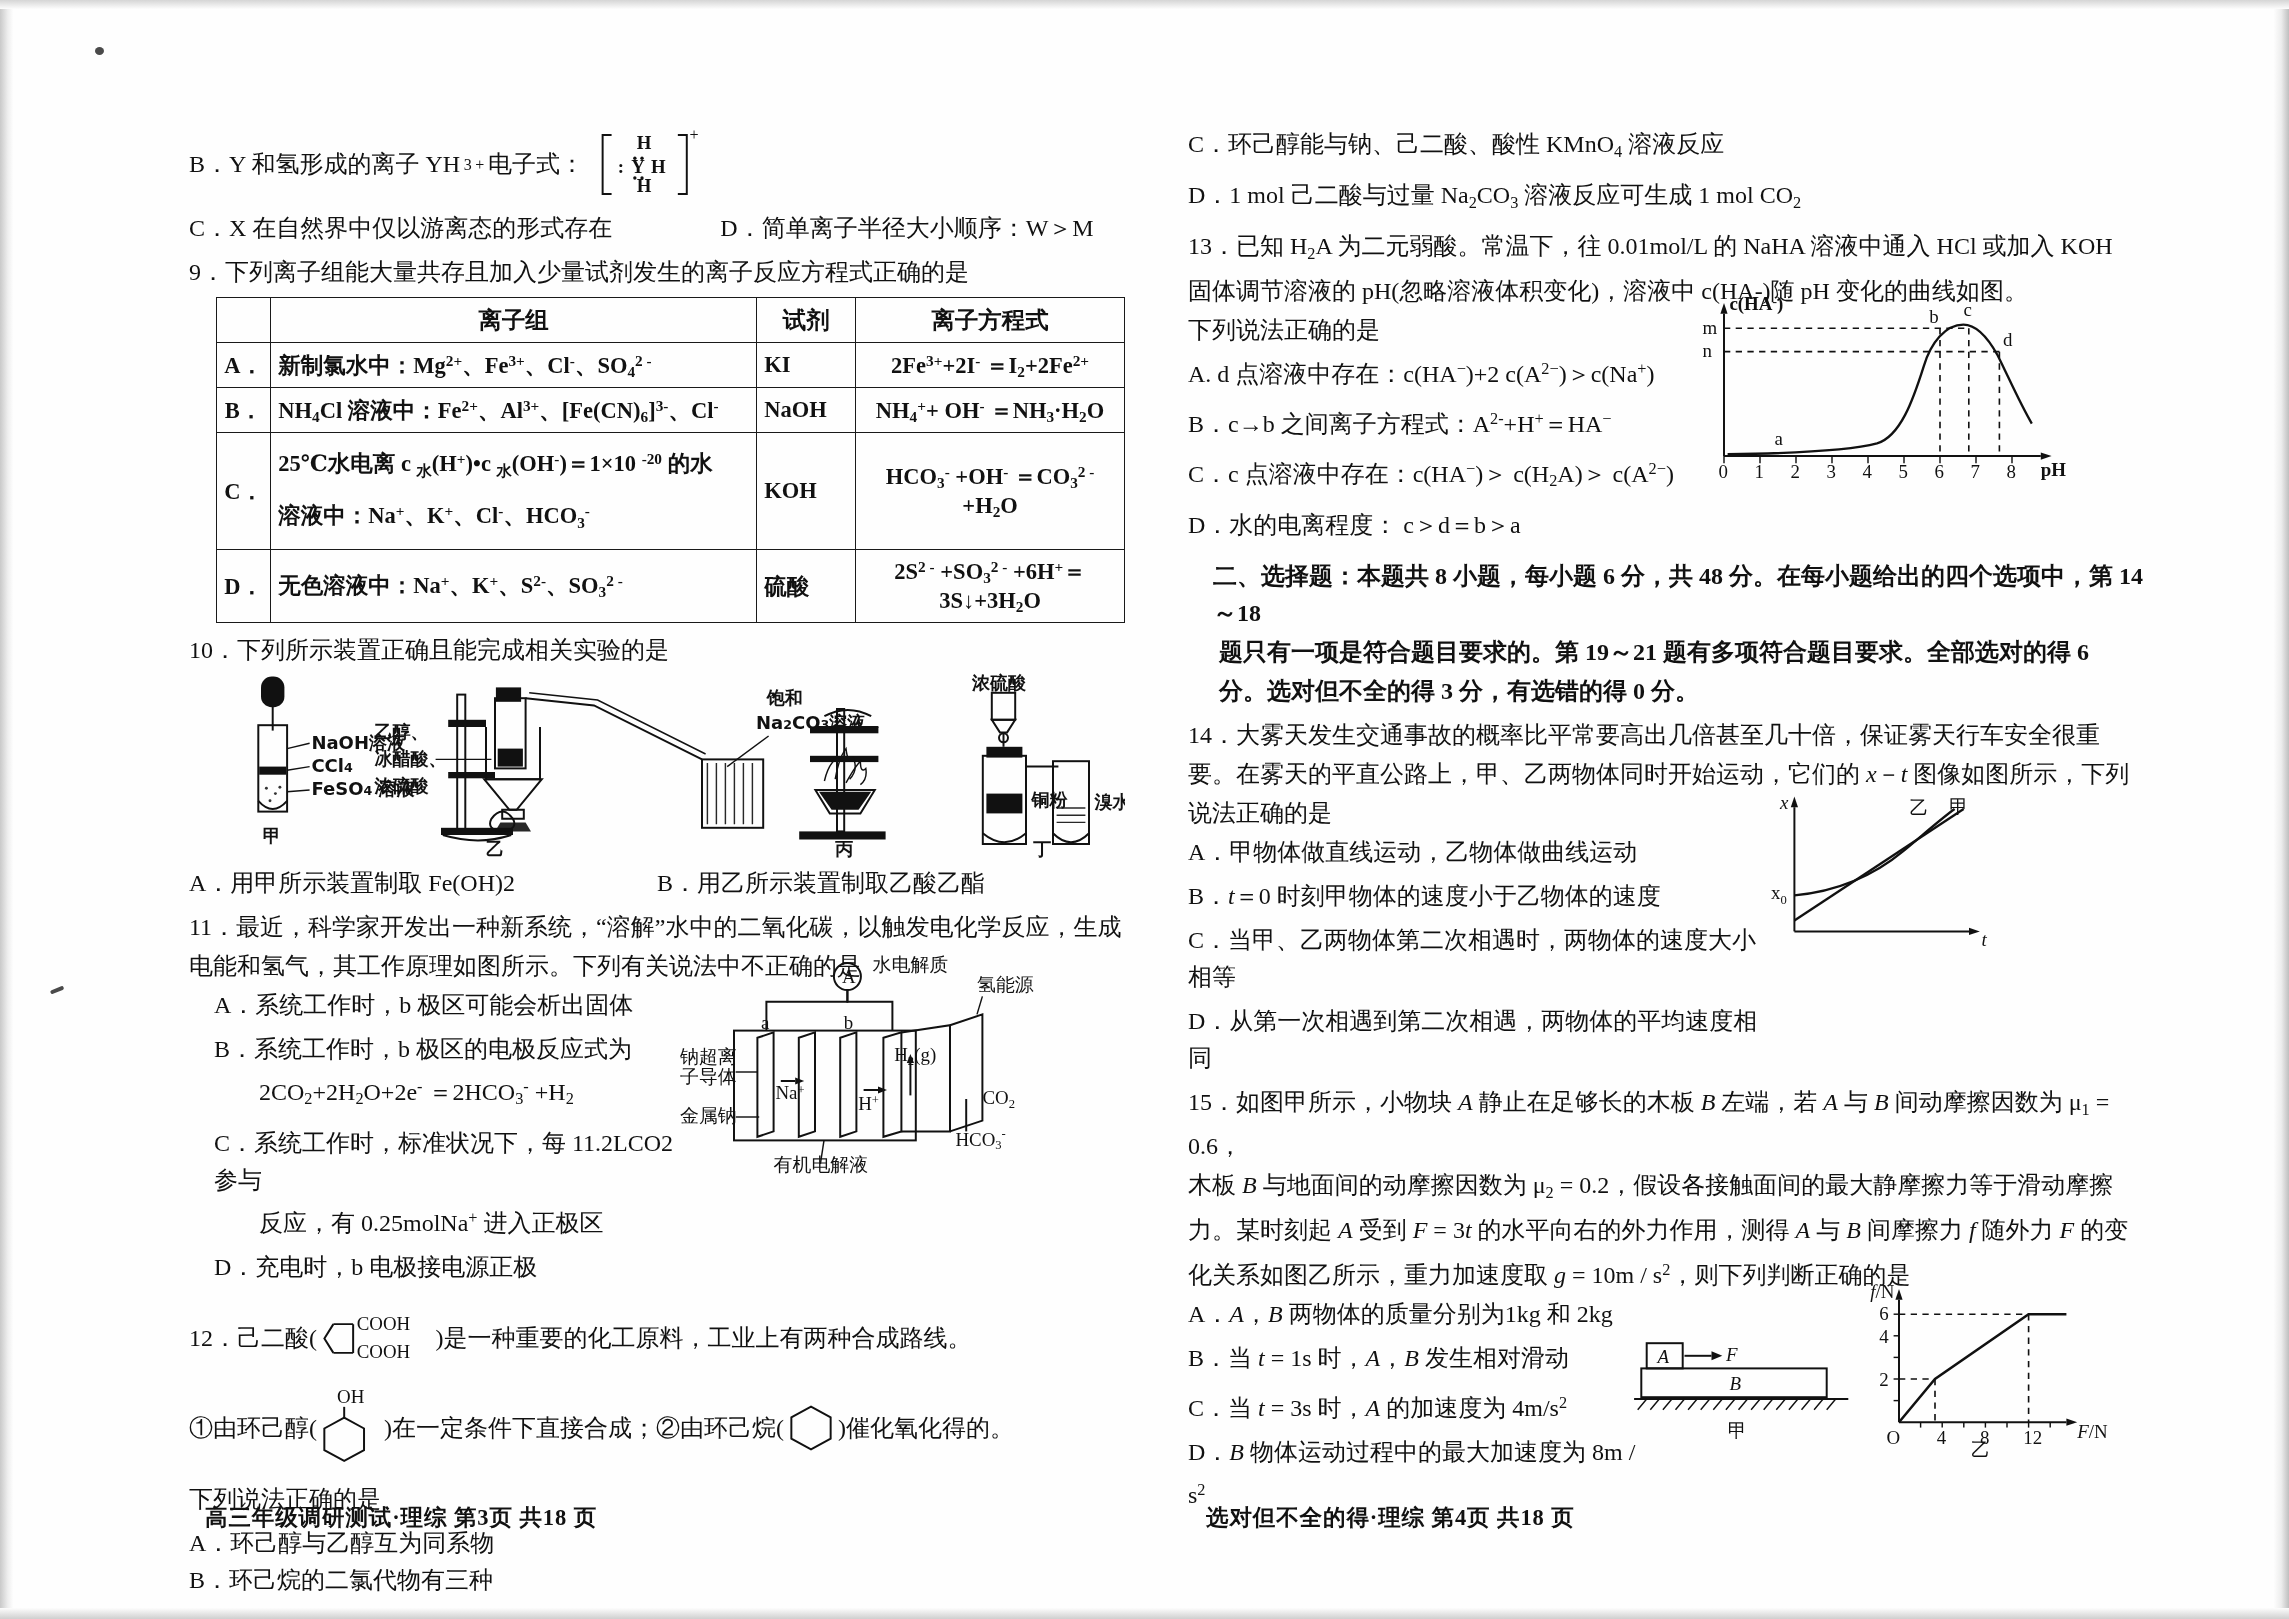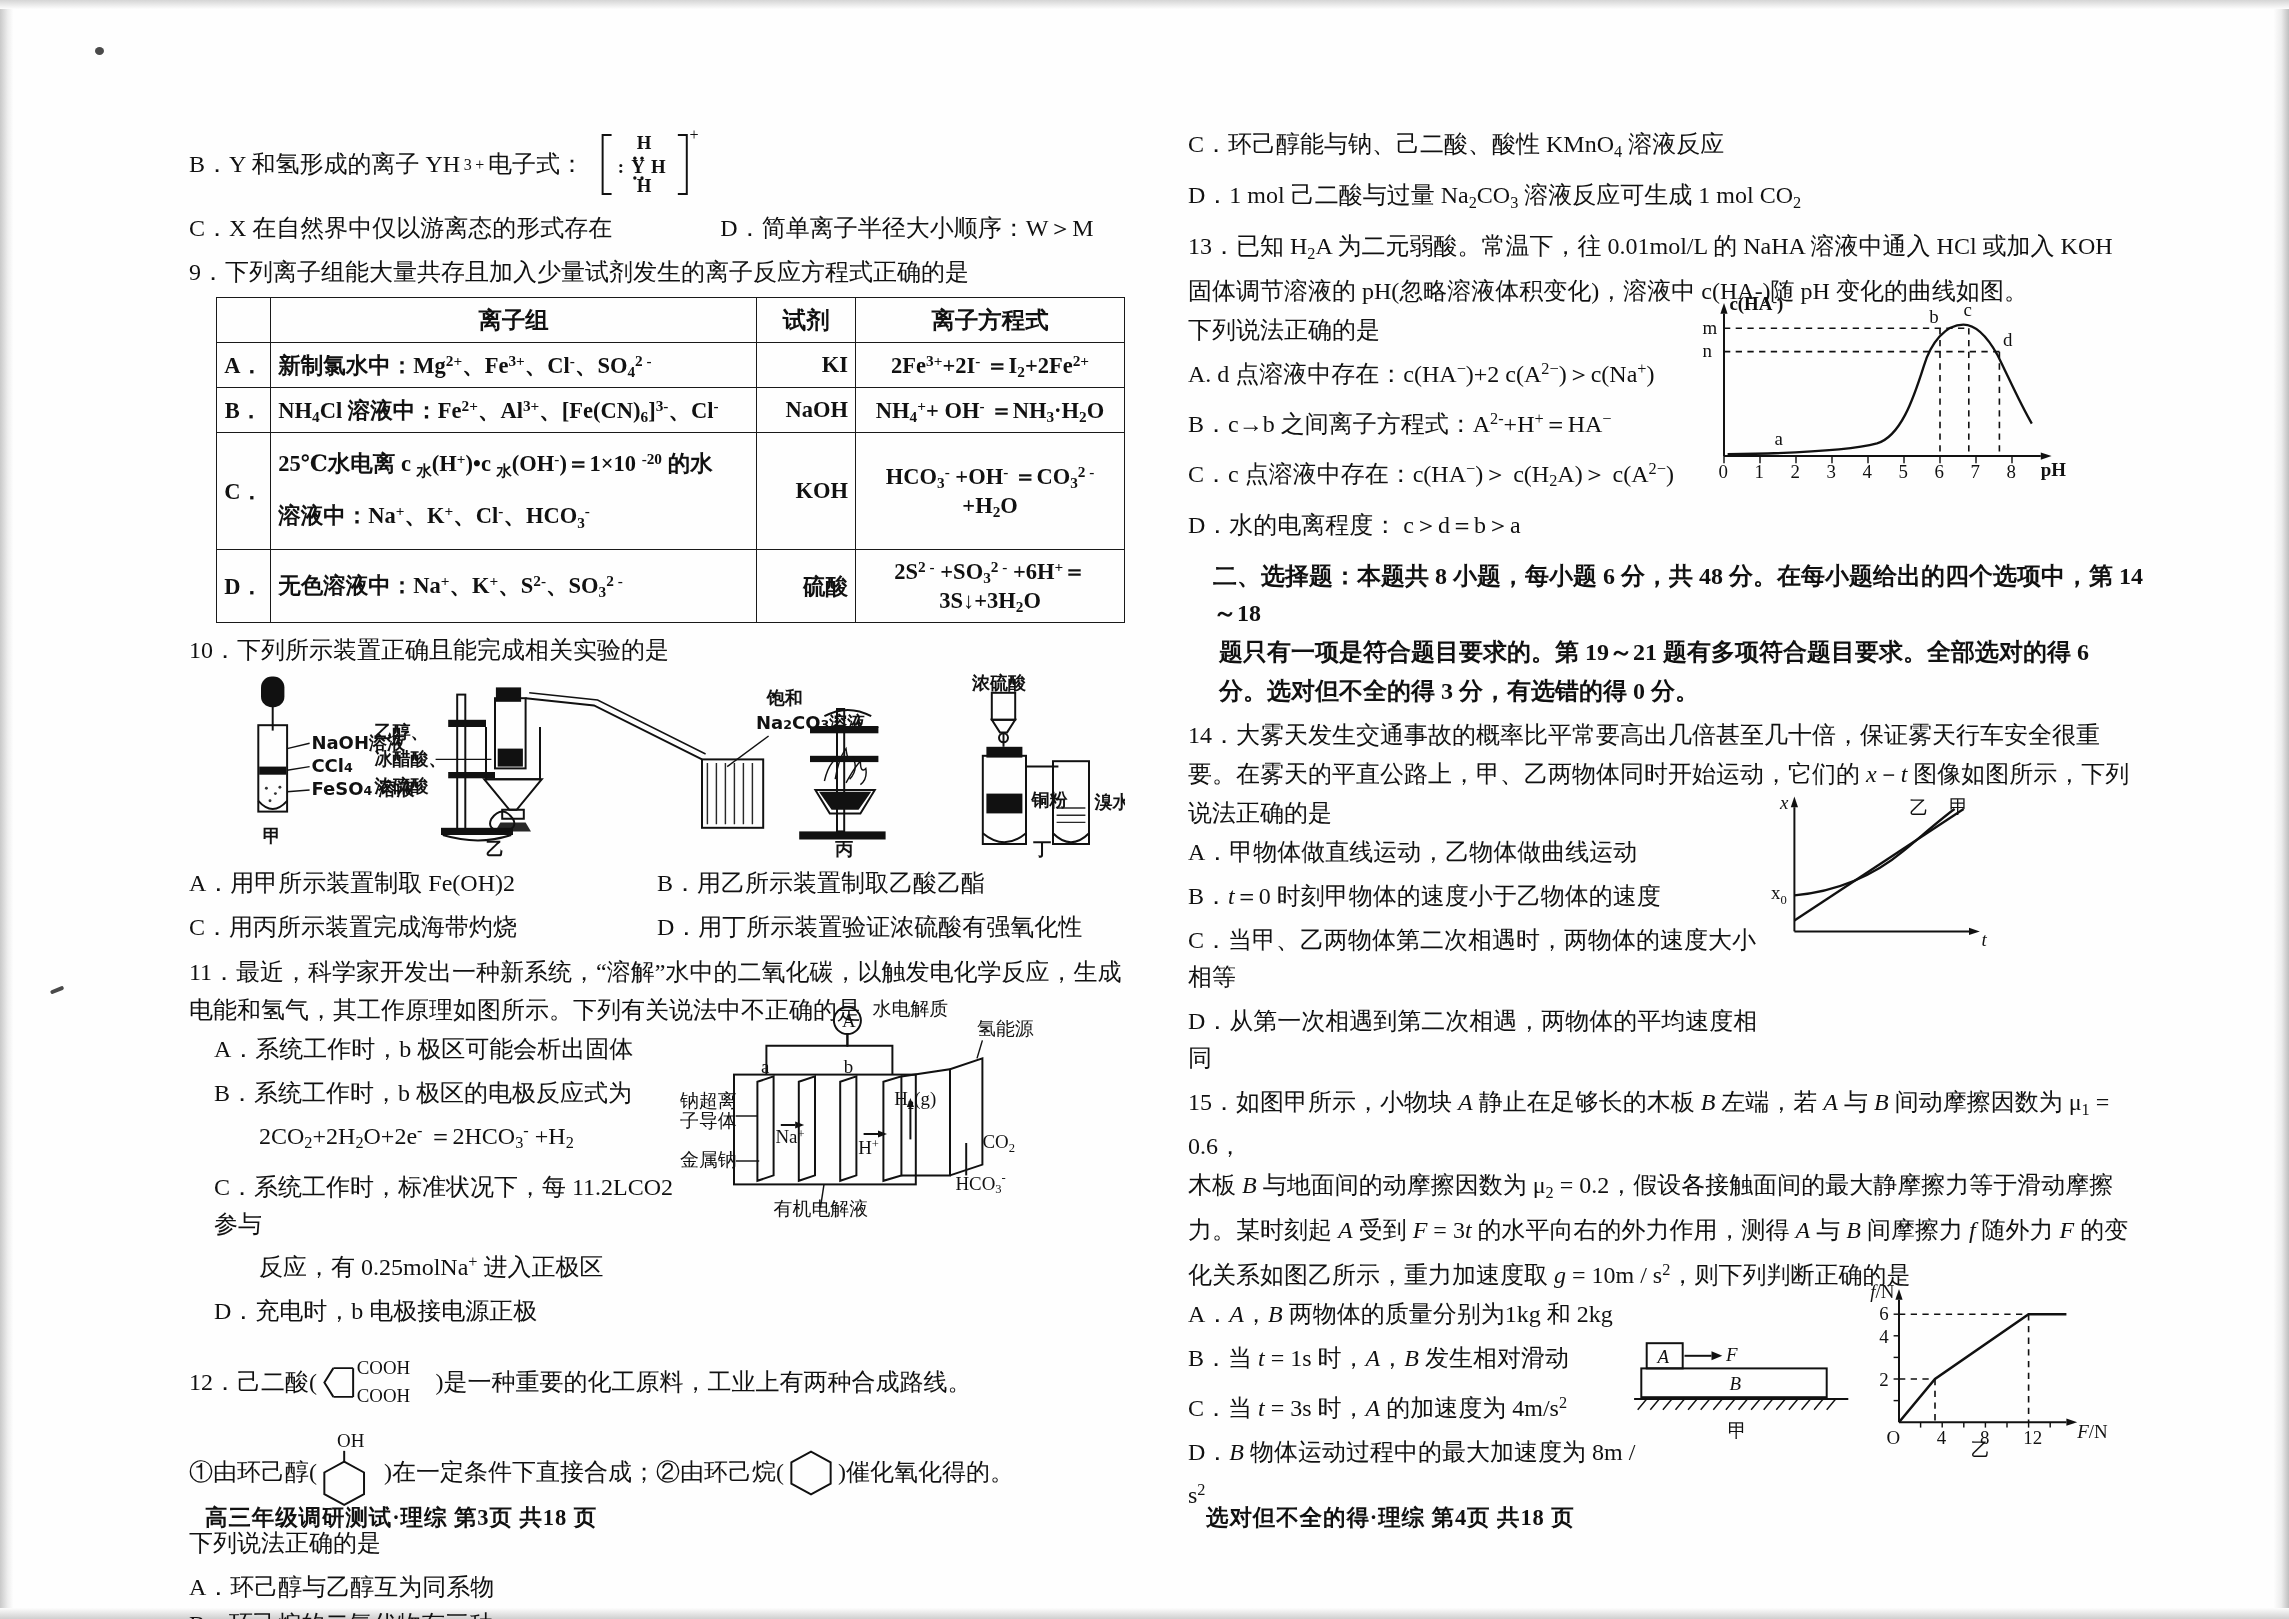--- a/index.html
+++ b/index.html
@@ -56,7 +56,7 @@
   table.q9 th { text-align:center; font-size:23.4px; }
   td.lab { width:47px; text-align:center; }
   td.grp { width:486px; text-align:left; padding-left:12.6px; }
-  td.rg  { width:99px; text-align:right; }
+  td.rg  { width:99px; text-align:left; }
   td.eq  { text-align:center; }
 
   

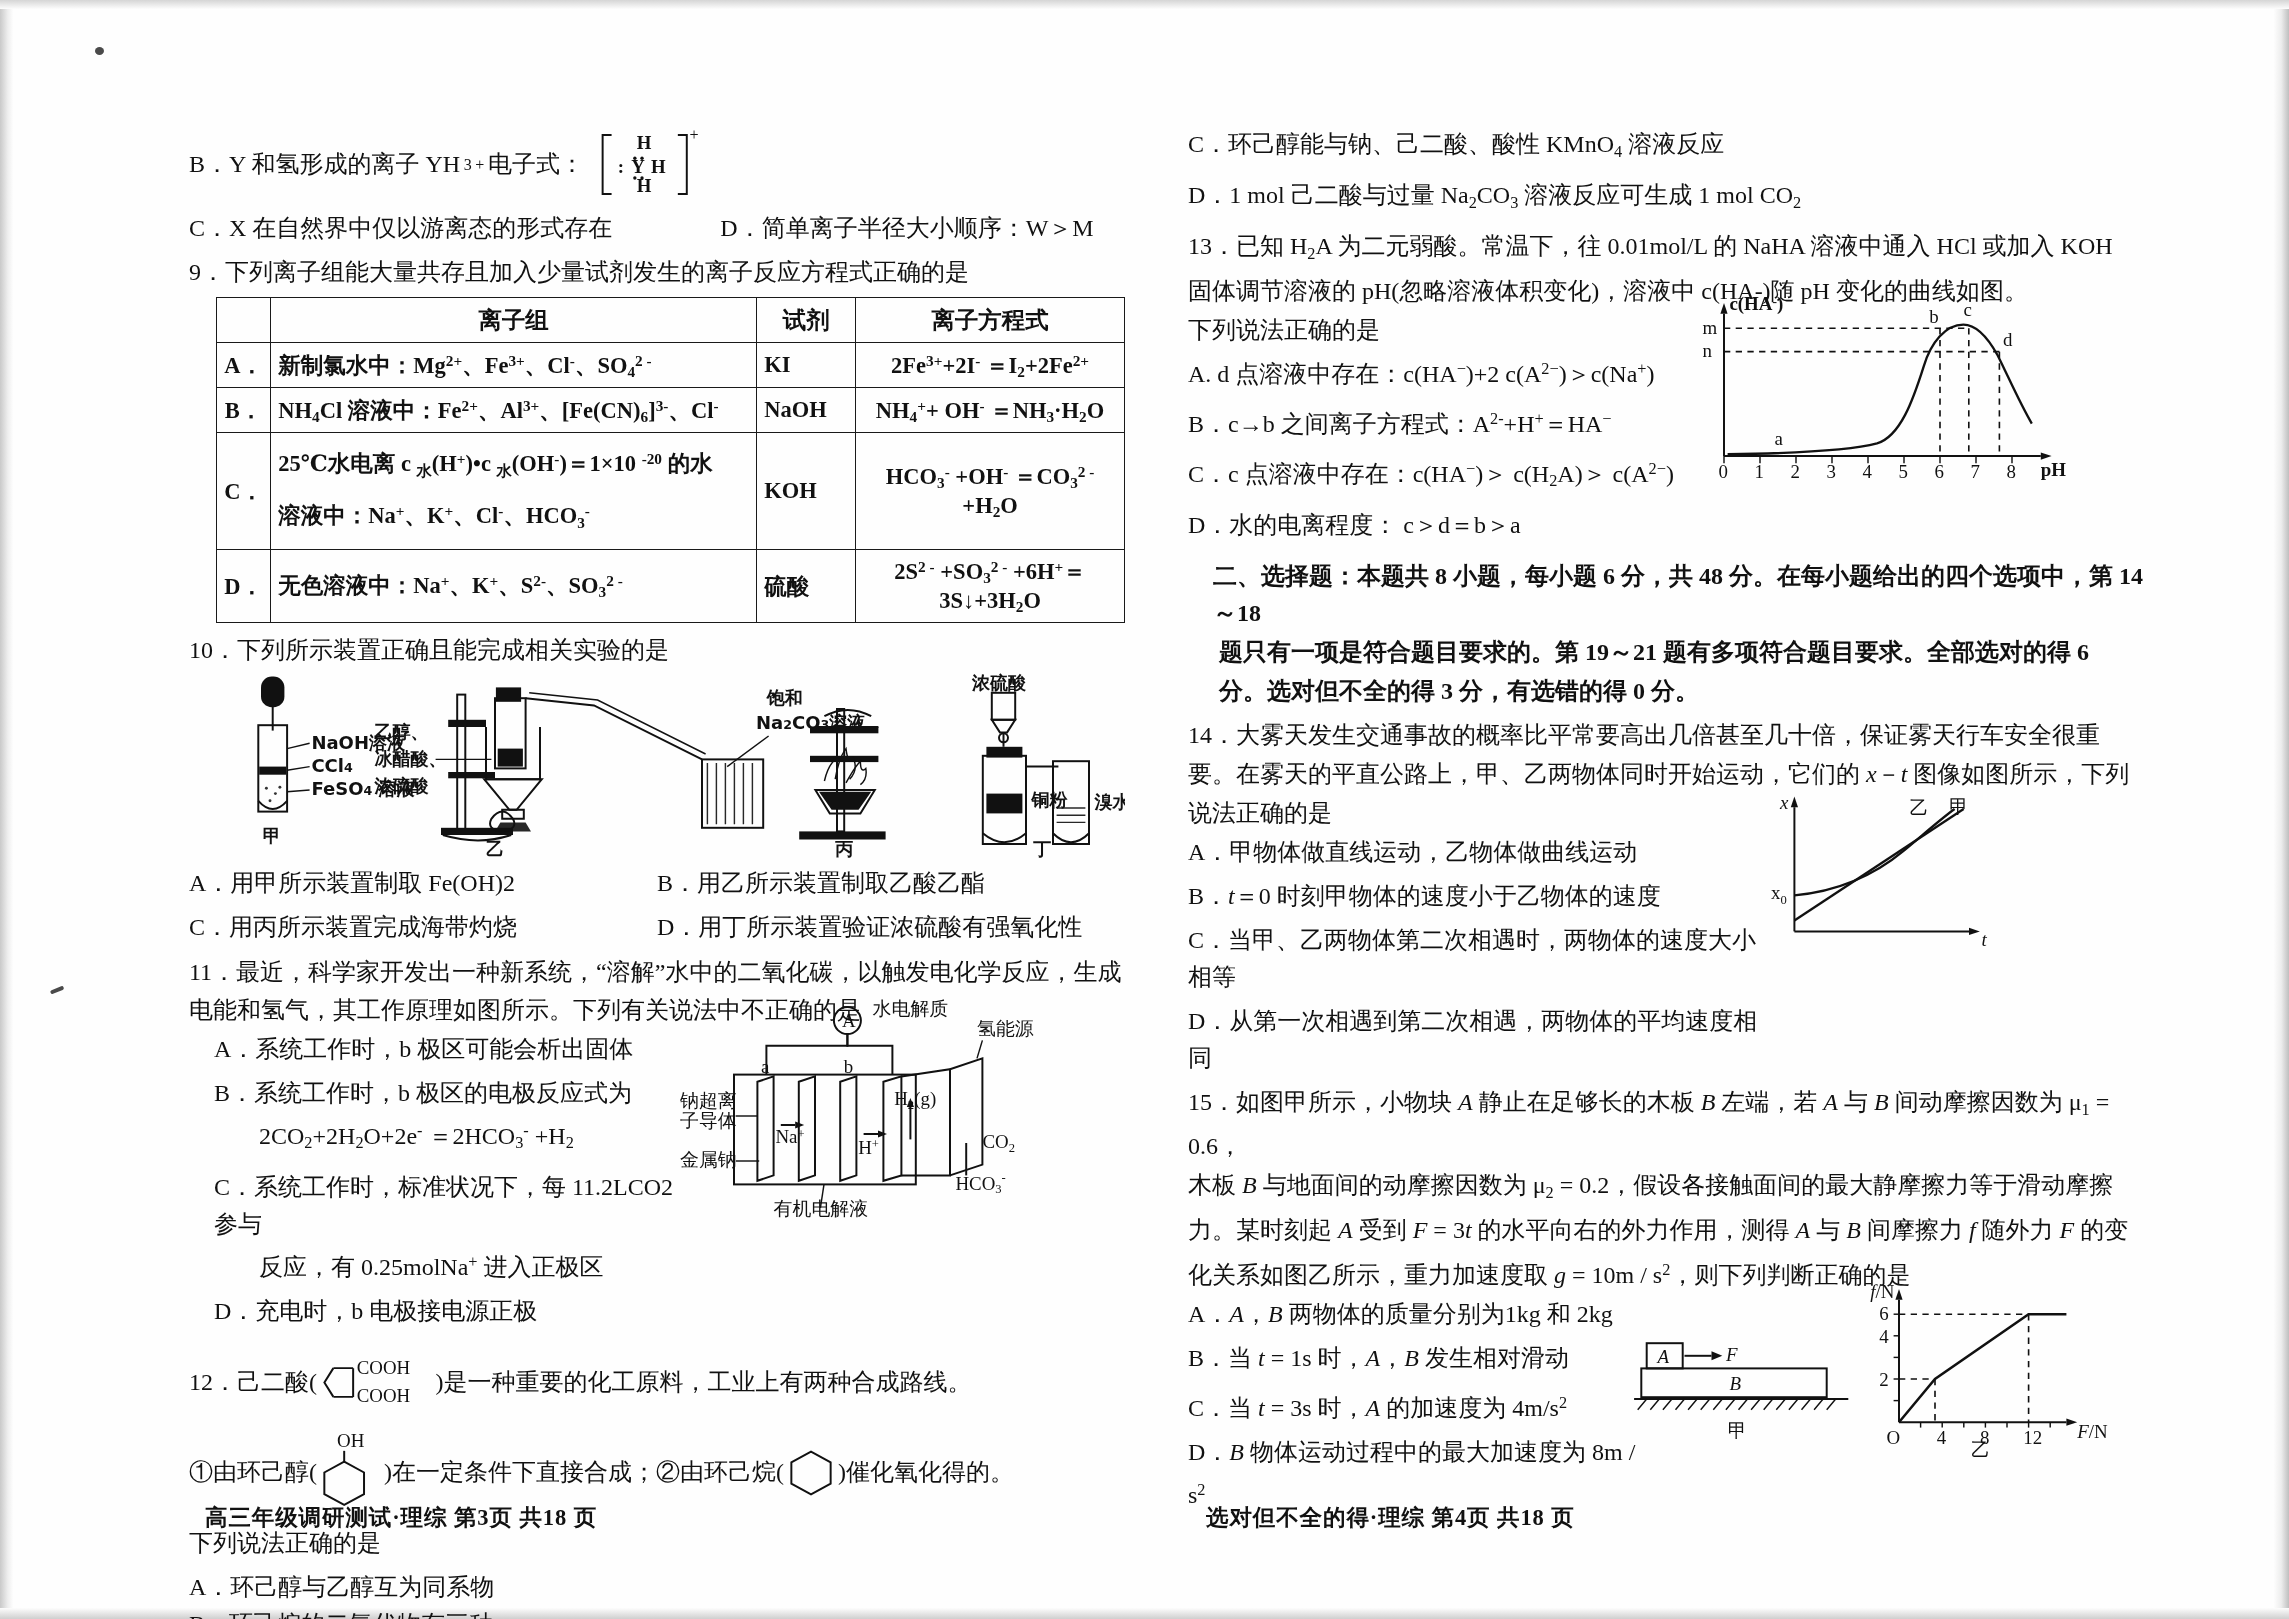--- a/index.html
+++ b/index.html
@@ -275,10 +275,6 @@
       <span style="width:468px;">A．用甲所示装置制取 Fe(OH)2</span>
       <span>B．用乙所示装置制取乙酸乙酯</span>
     </div>
-    <div class="opt" style="display:flex;">
-      <span style="width:468px;">C．用丙所示装置完成海带灼烧</span>
-      <span>D．用丁所示装置验证浓硫酸有强氧化性</span>
-    </div>
 
     <div class="ln tight">11．最近，科学家开发出一种新系统，“溶解”水中的二氧化碳，以触发电化学反应，生成</div>
     <div class="ln tight">电能和氢气，其工作原理如图所示。下列有关说法中不正确的是</div>

